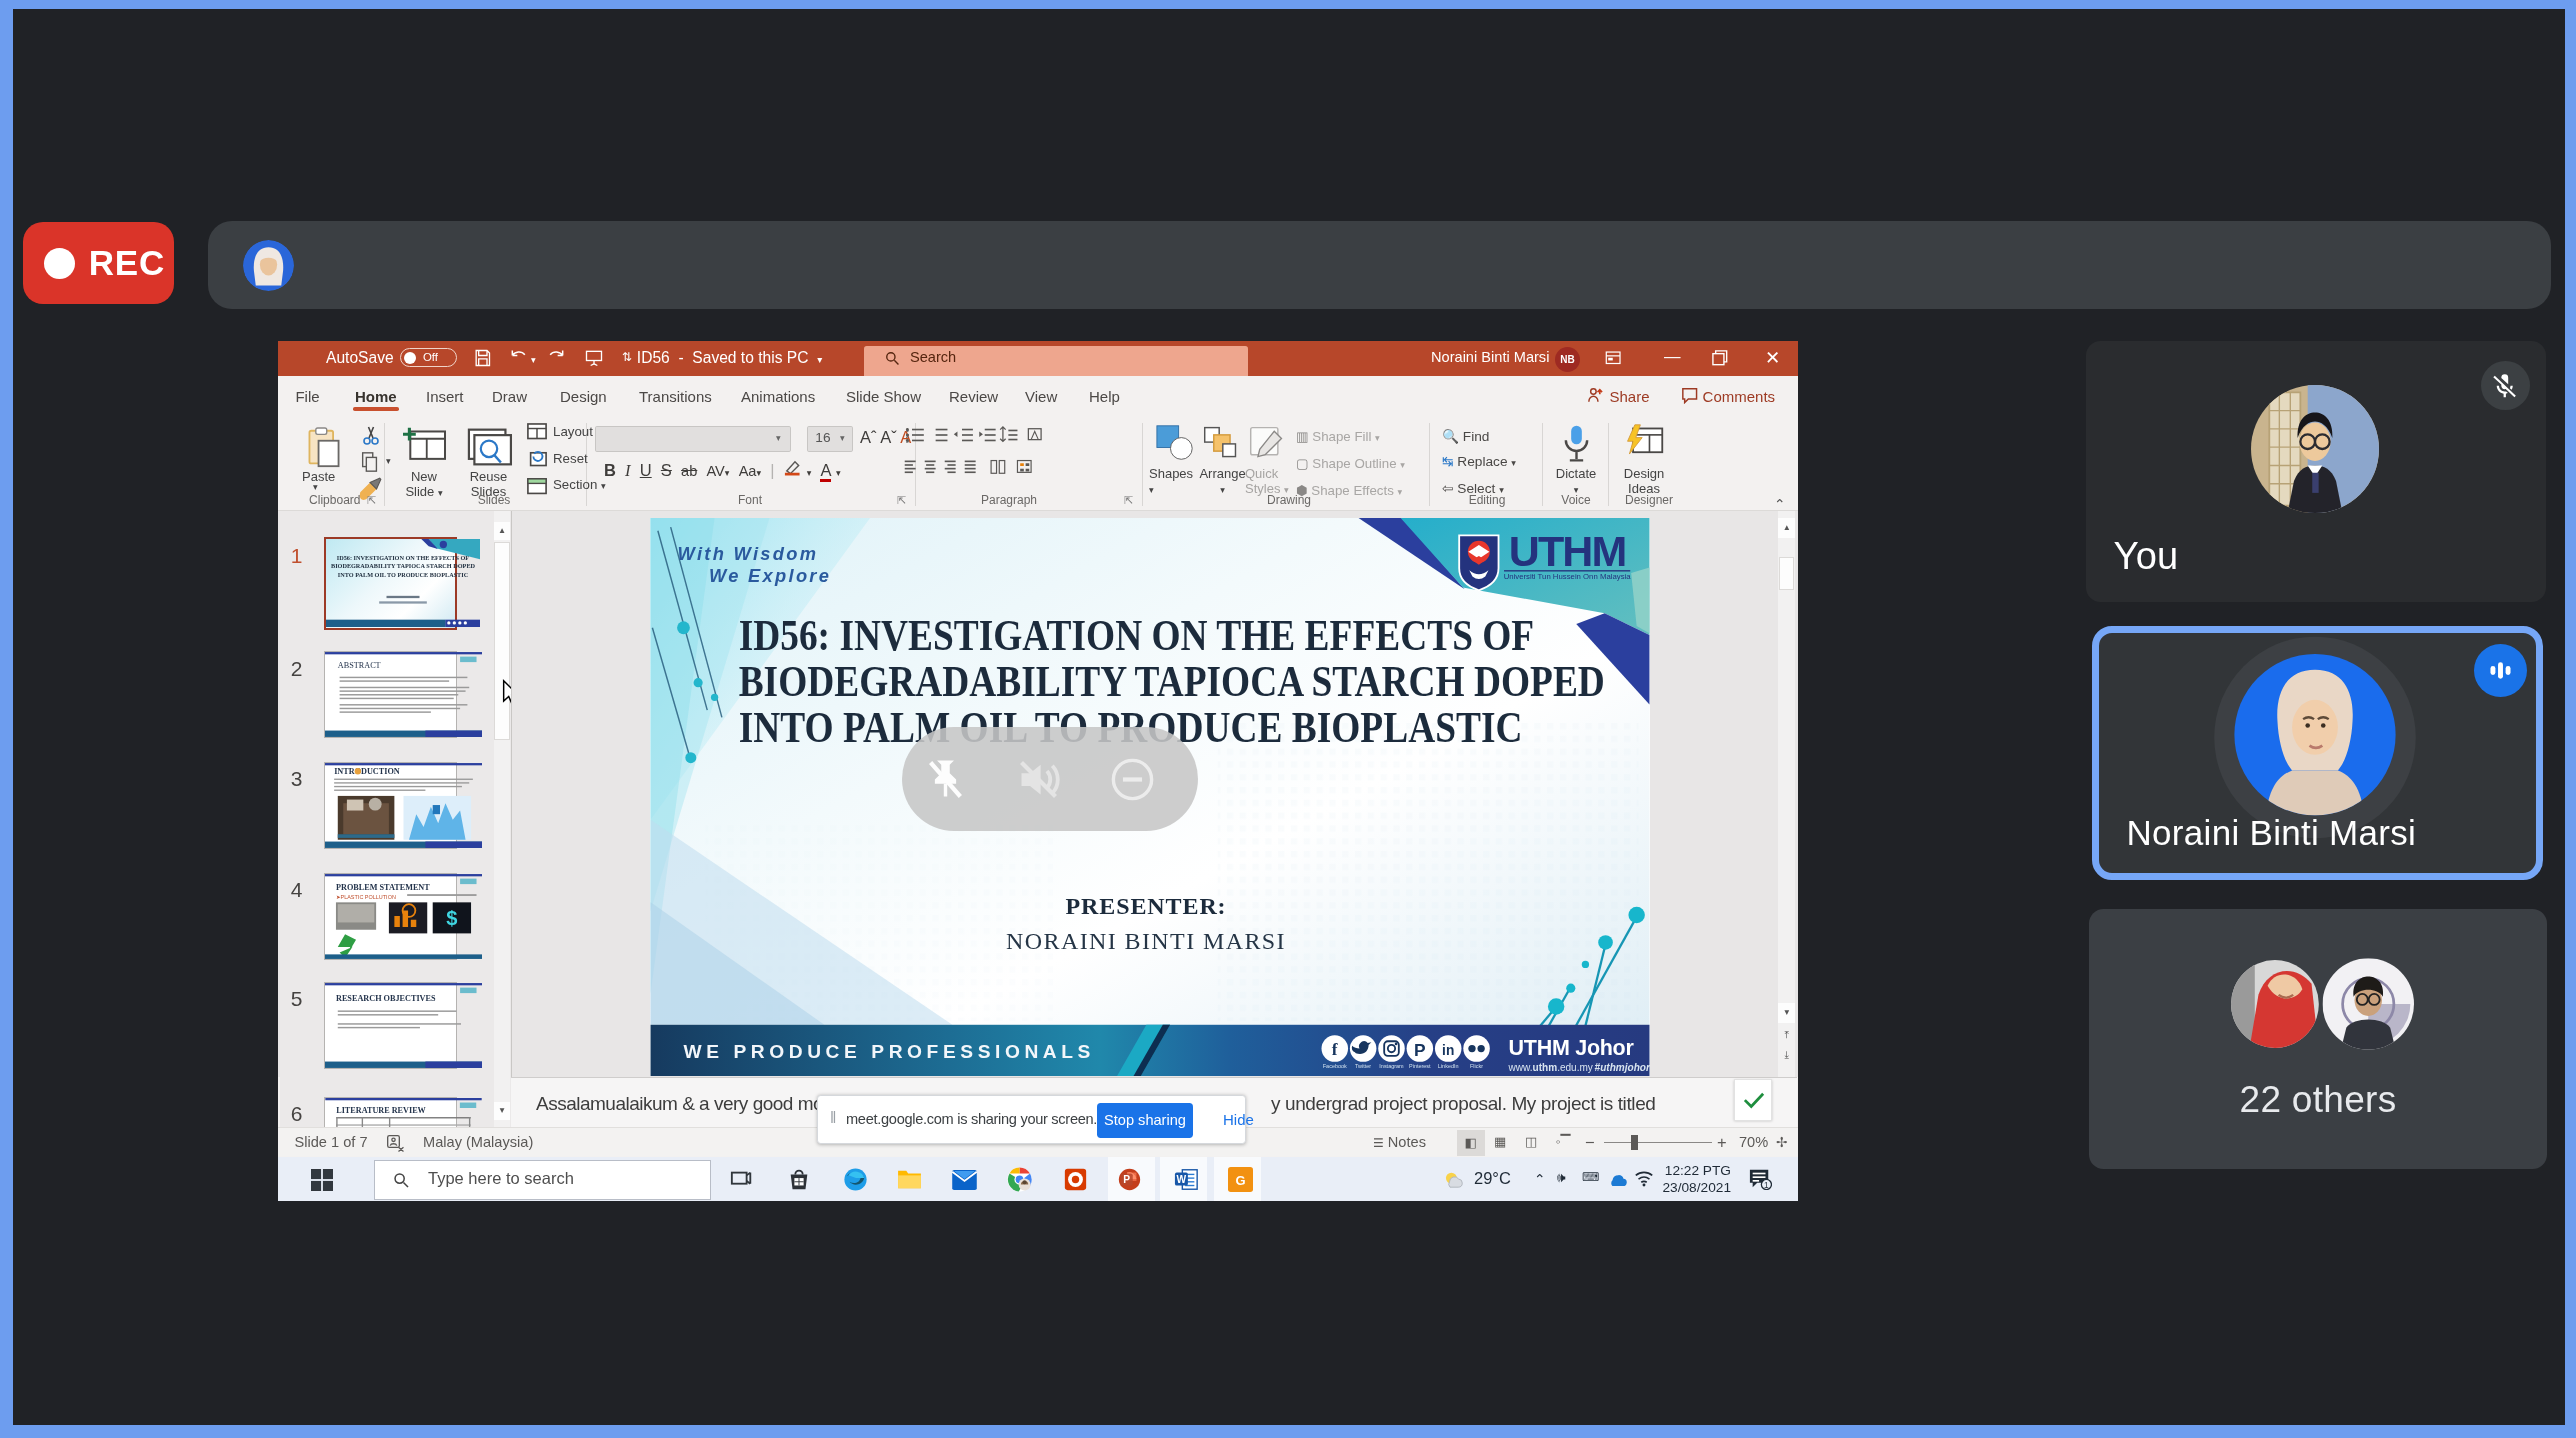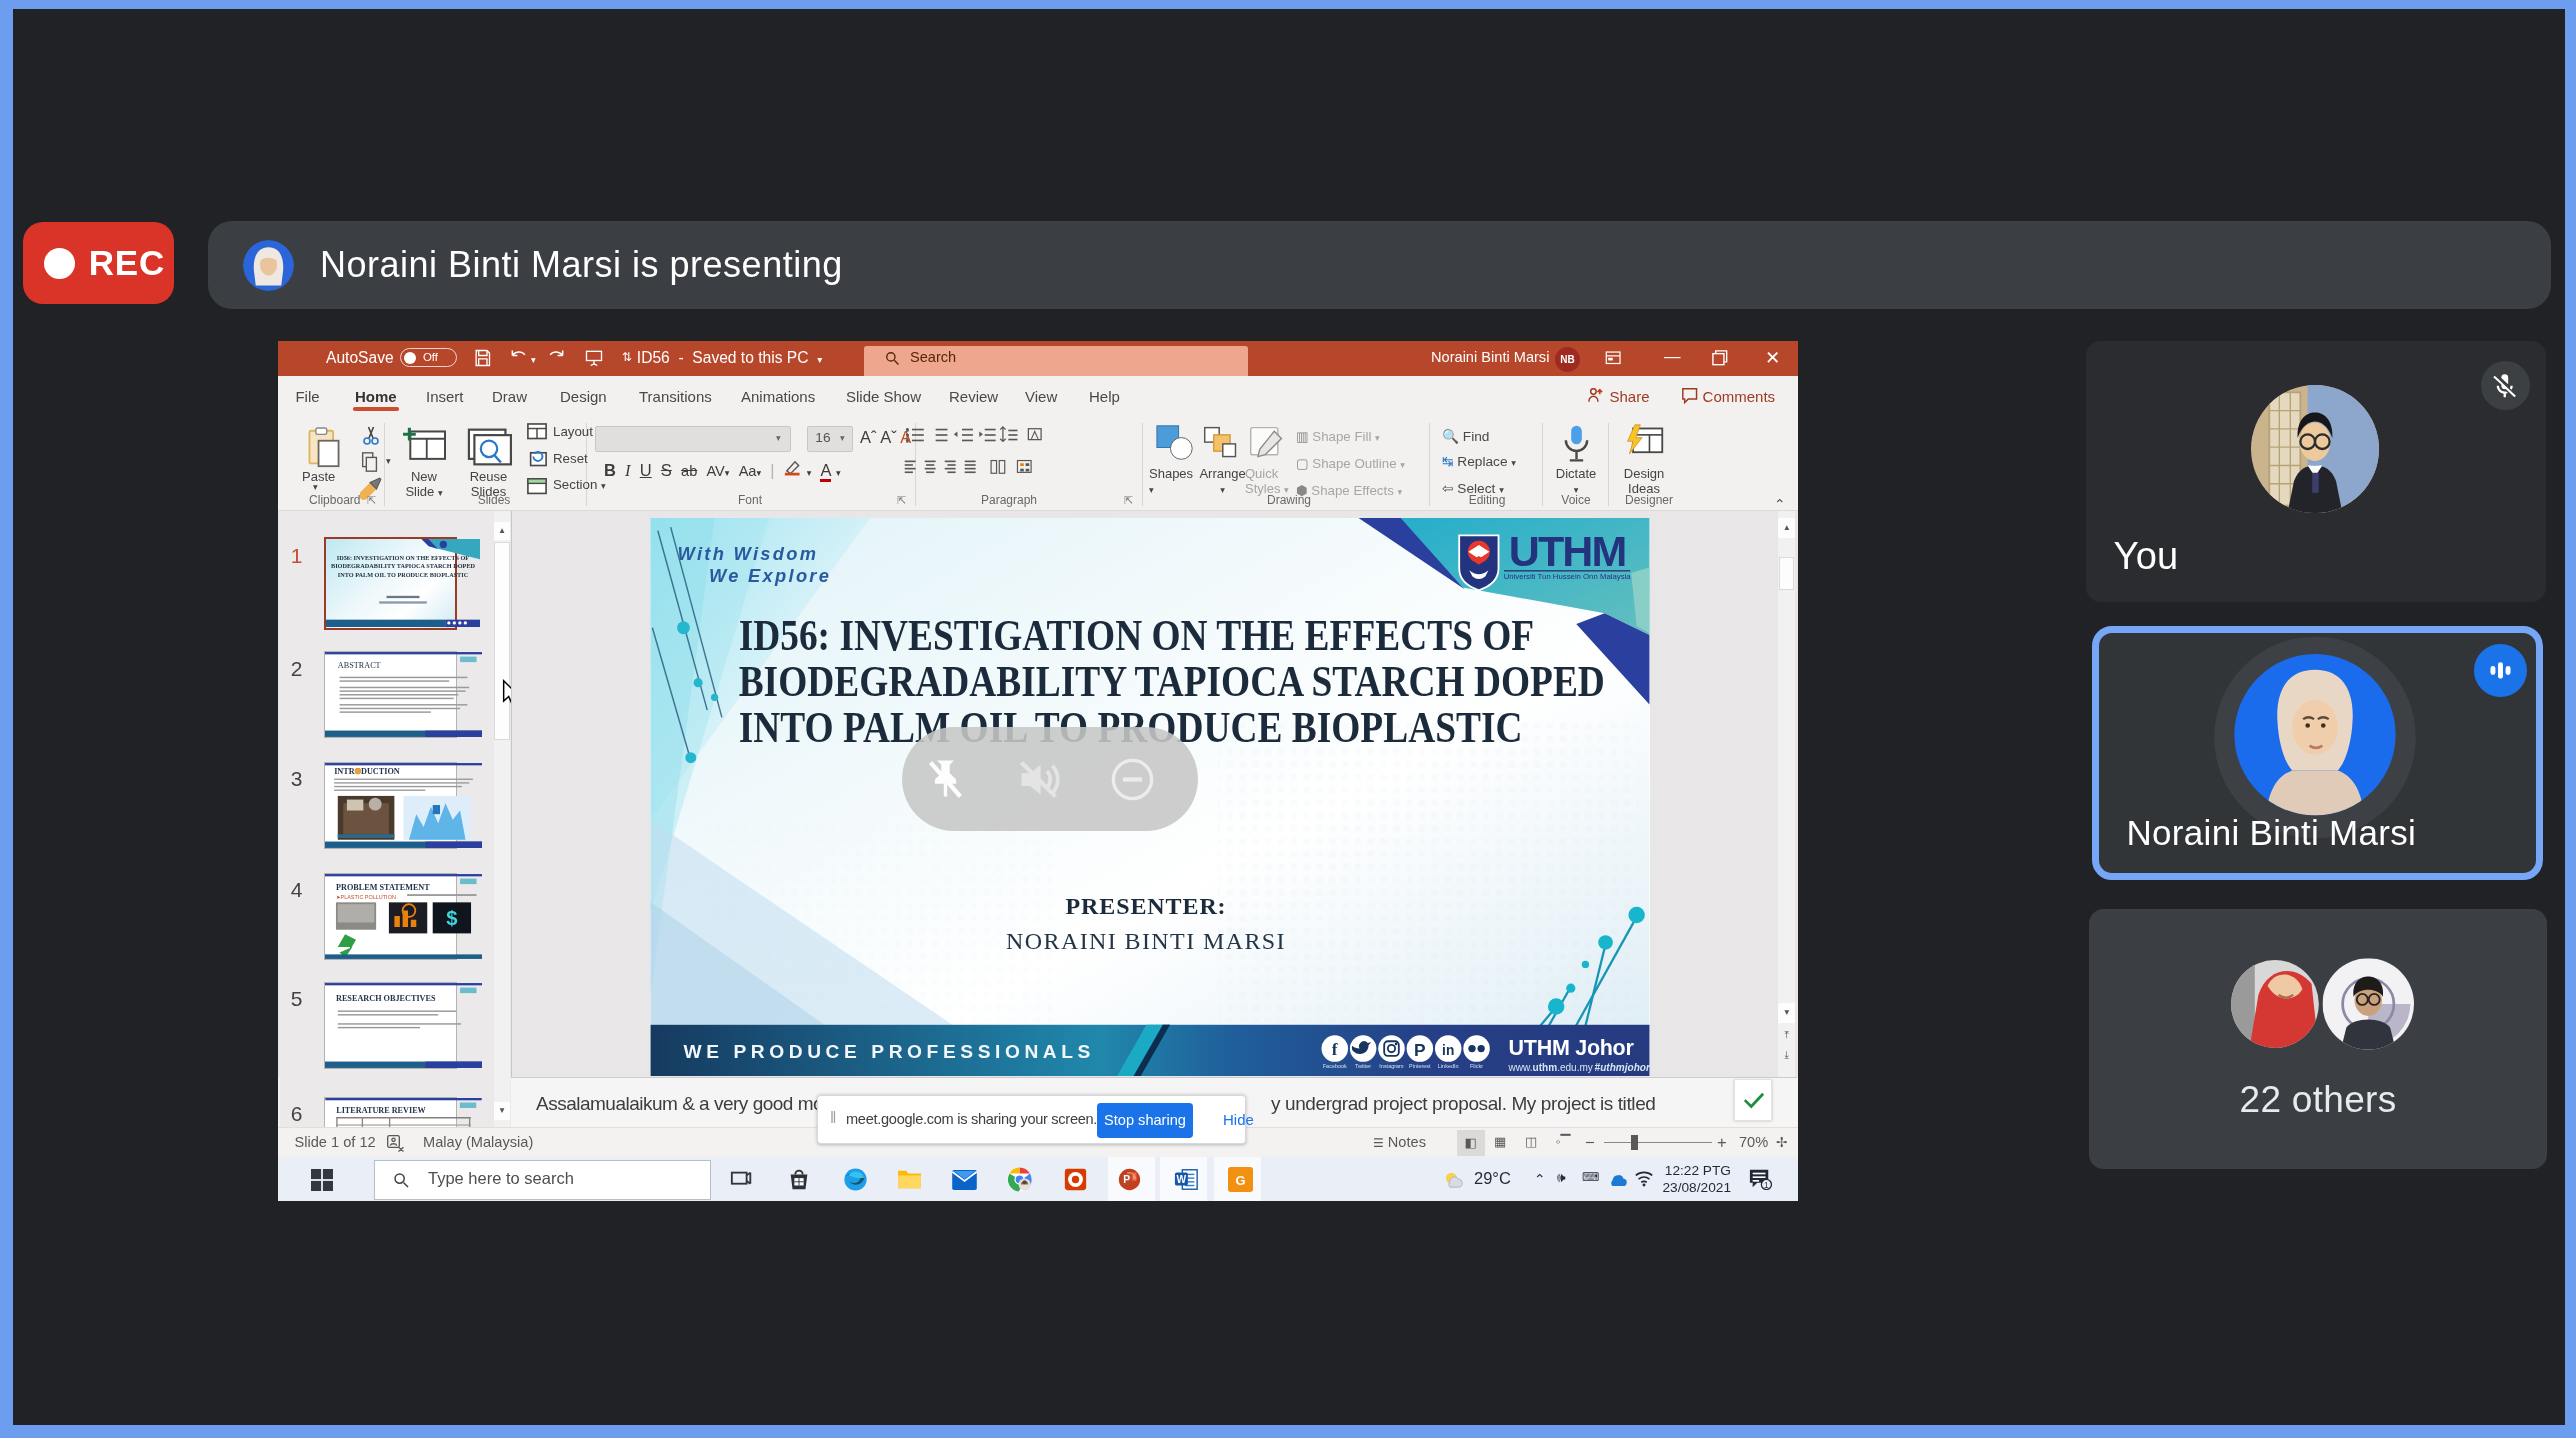--- a/index.html
+++ b/index.html
@@ -54,7 +54,6 @@
         <ellipse cx="28" cy="27" rx="9.5" ry="12" fill="#eac49c"></ellipse>
         <path d="M28 10 C18 10 16 20 18 24 C22 18 34 18 38 24 C40 20 38 10 28 10 Z" fill="#efe8e2"></path>
       </svg></div>
-  <div class="txt">Noraini Binti Marsi is presenting</div>
 </div>
 
 <div class="abs" id="win">

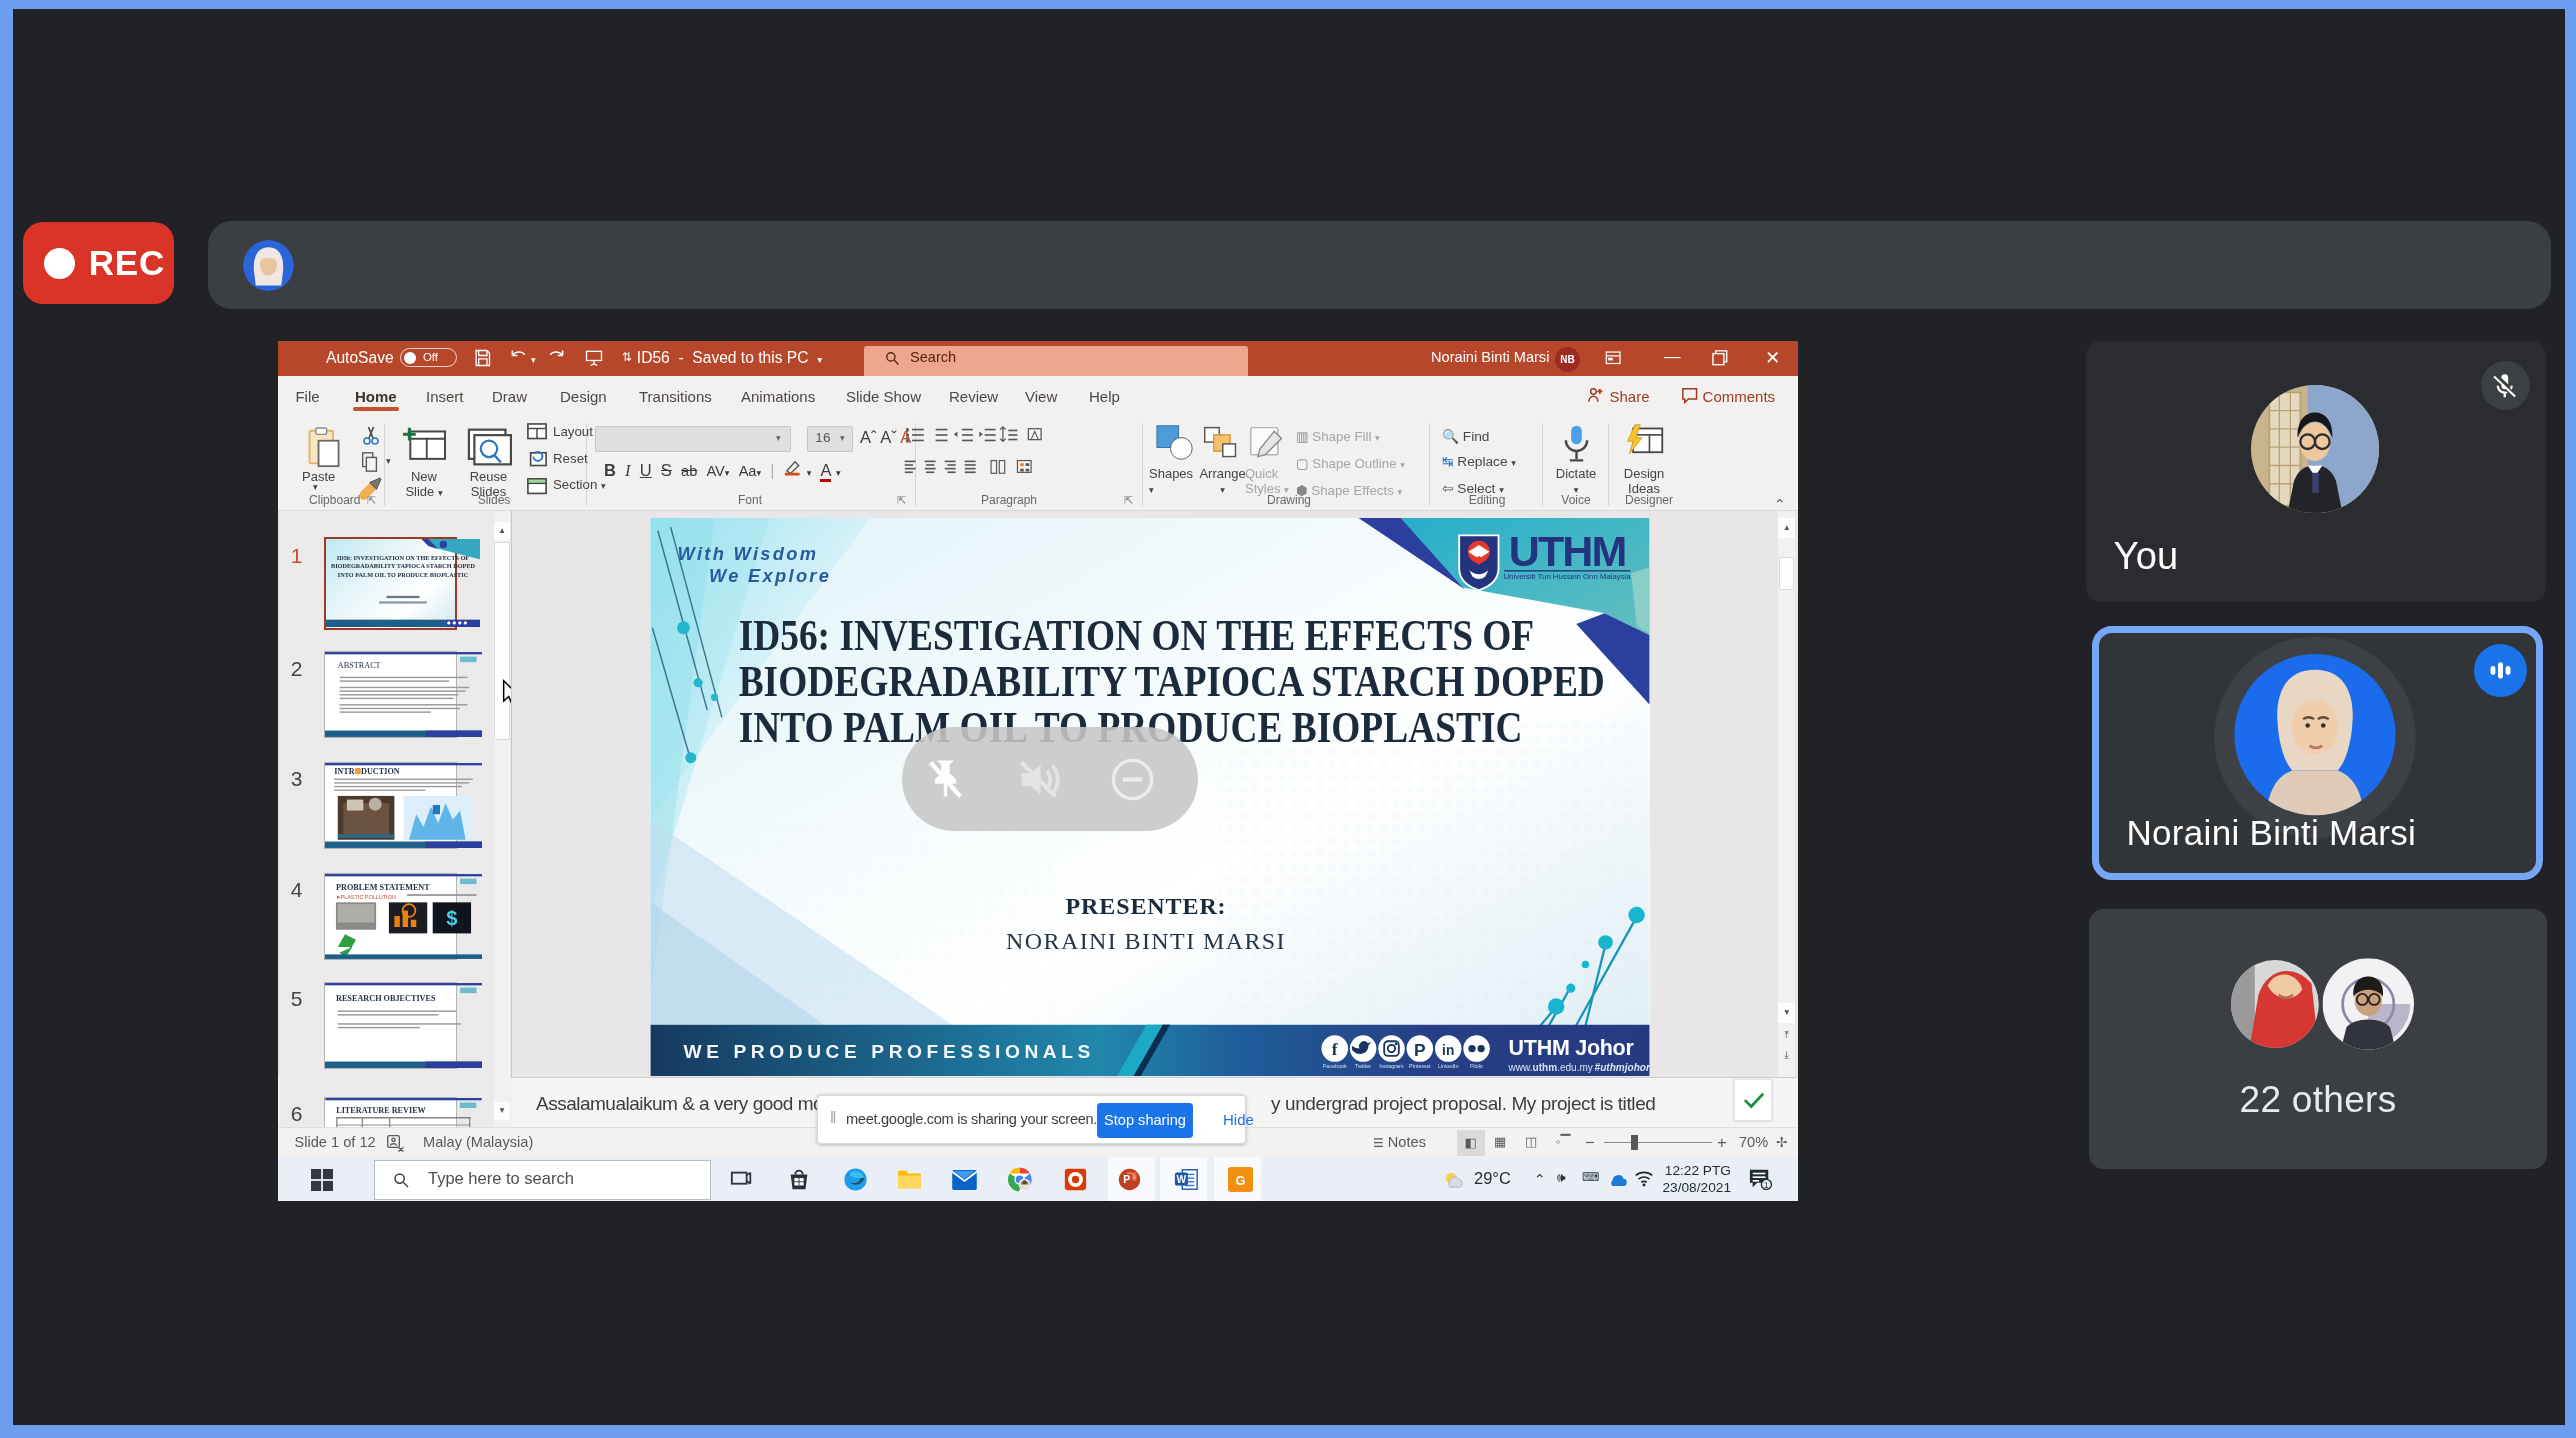--- a/index.html
+++ b/index.html
@@ -599,7 +599,7 @@
     <div class="abs" style="left:760px;top:14.6px;font-size:19px;letter-spacing:-0.4px;color:#3d3d3d">y undergrad project proposal. My project is titled</div>
   </div>
   <div class="abs" id="status">
-    <div class="abs" style="left:16.5px;top:6.4px">Slide 1 of 12</div>
+    <div class="abs" style="left:16.5px;top:6.4px">Slide 1 of 7</div>
     <svg class="abs" style="left:108px;top:5.5px" width="20" height="18.3" viewBox="0 0 24 22" fill="none" stroke="#5b5957" stroke-width="1.6">
         <rect x="2" y="2" width="14" height="14" rx="2"></rect>
         <circle cx="9" cy="7" r="2"></circle>

